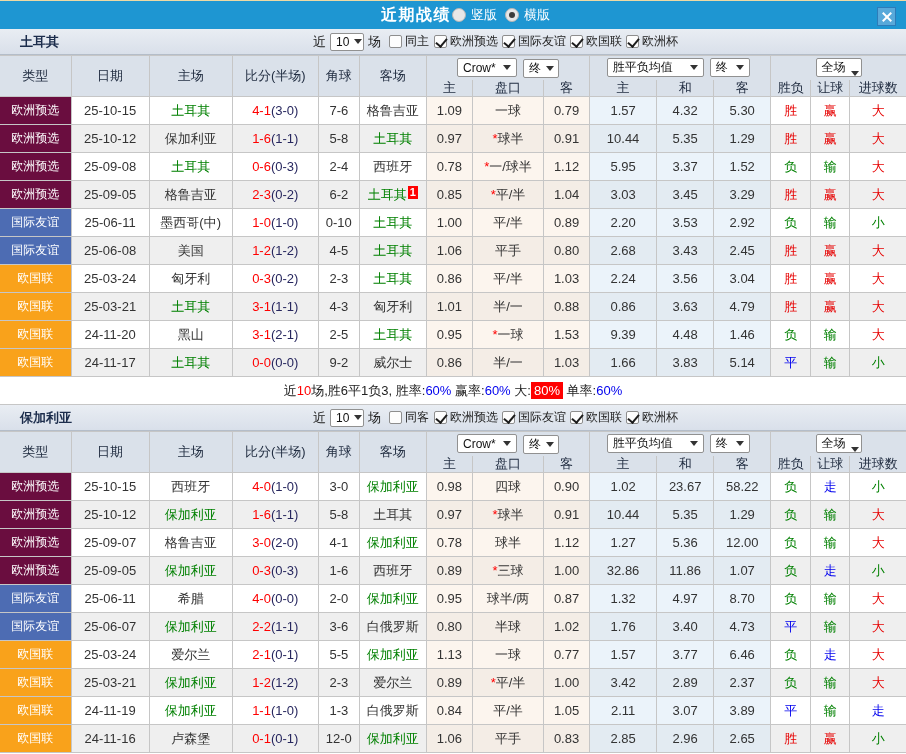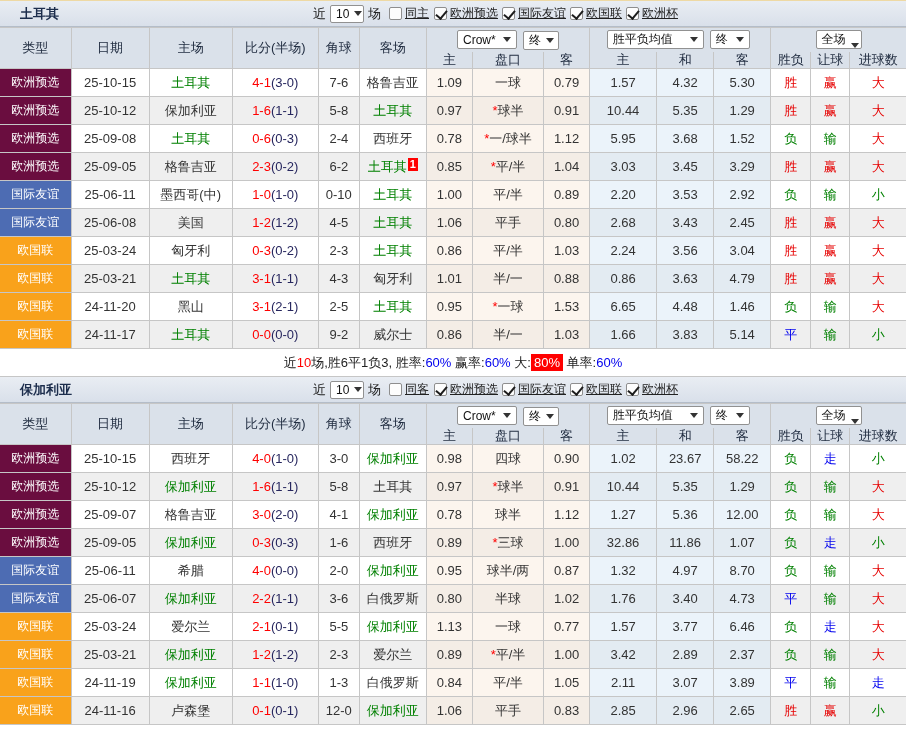--- a/index.html
+++ b/index.html
@@ -89,6 +89,18 @@
 
 <div class="popup">
 <div class="top-strip"></div>
+<div class="titlebar">
+<span class="title">近期战绩</span>
+<span class="radio-group">
+        <span class="radio "></span>
+        <span class="radio-label">竖版</span>
+      </span>
+      <span class="radio-group">
+        <span class="radio selected"></span>
+        <span class="radio-label">横版</span>
+      </span>
+<span class="close-btn"></span>
+</div>
 <div class="section-header">
 <span class="team-title">土耳其</span>
 <div class="controls">

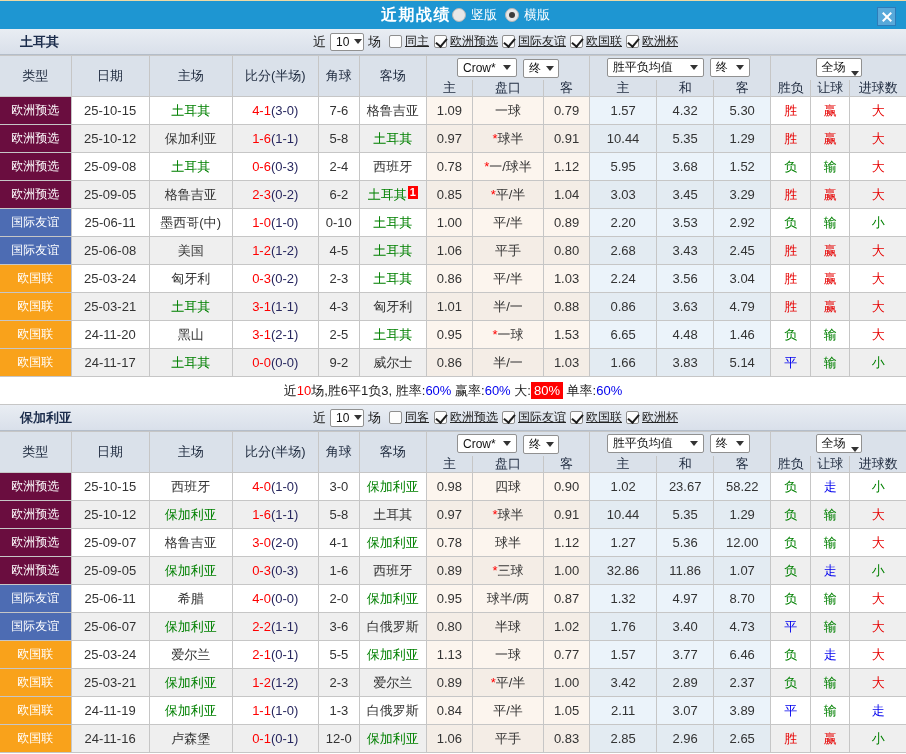--- a/index.html
+++ b/index.html
@@ -45,7 +45,7 @@
 .checkbox.checked::after { content:""; position:absolute; left:3px; top:0px;
   width:5px; height:9px; border:solid #1c1c1c; border-width:0 2px 2px 0;
   transform:rotate(40deg); }
-.cb-label { font-size:12px;text-decoration:underline; }
+.cb-label { font-size:12px; }
 table.stats { width:906px; border-collapse:collapse; table-layout:fixed; }
 .stats th, .stats td { border:1px solid #c6c6c6; text-align:center;
   overflow:hidden; white-space:nowrap; }

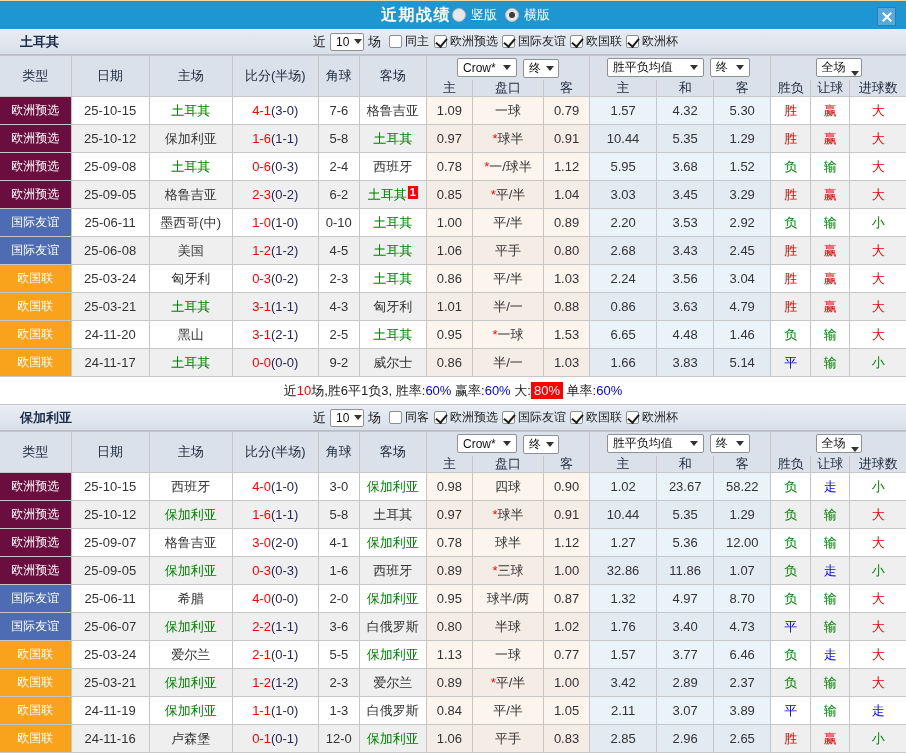--- a/index.html
+++ b/index.html
@@ -235,7 +235,7 @@
 <td class="td-asian"><span class="star">*</span><span>一/球半</span></td>
 <td class="td-asian">1.12</td>
 <td class="td-euro">5.95</td>
-<td class="td-euro">3.68</td>
+<td class="td-euro">3.37</td>
 <td class="td-euro">1.52</td>
 <td class="td-res c-green">负</td>
 <td class="td-res c-green">输</td>

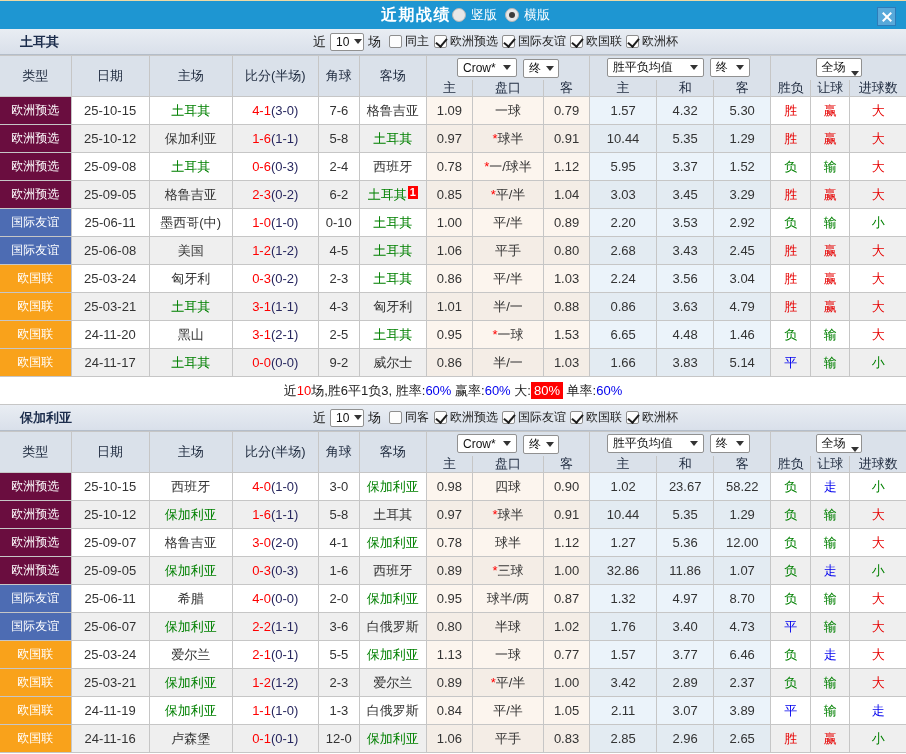--- a/index.html
+++ b/index.html
@@ -336,7 +336,7 @@
 <td class="td-asian">0.95</td>
 <td class="td-asian"><span class="star">*</span><span>一球</span></td>
 <td class="td-asian">1.53</td>
-<td class="td-euro">6.65</td>
+<td class="td-euro">9.39</td>
 <td class="td-euro">4.48</td>
 <td class="td-euro">1.46</td>
 <td class="td-res c-green">负</td>

